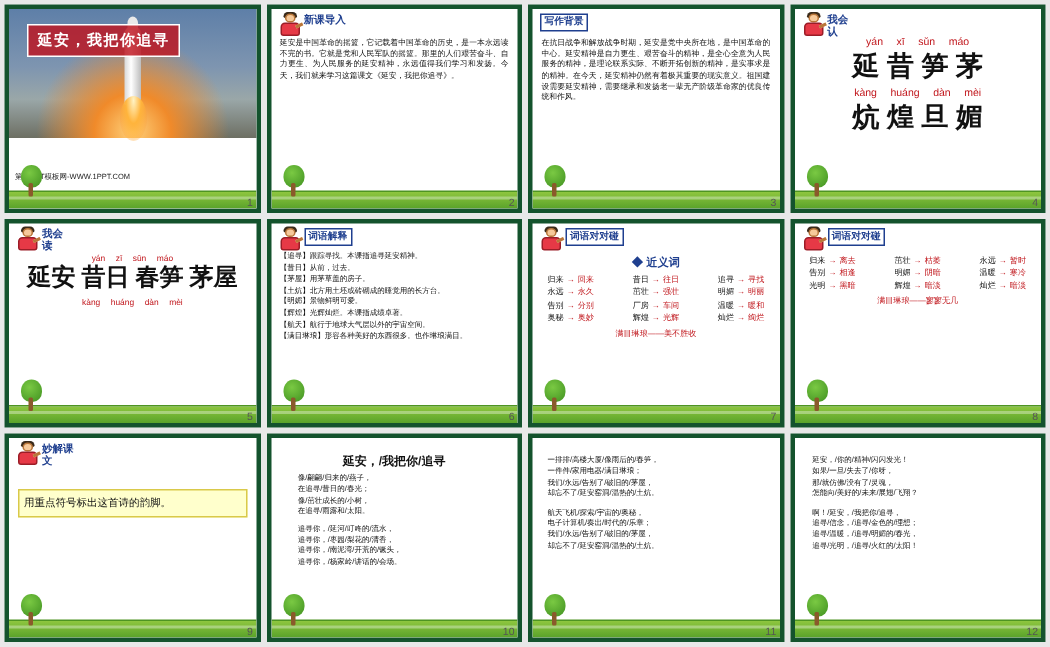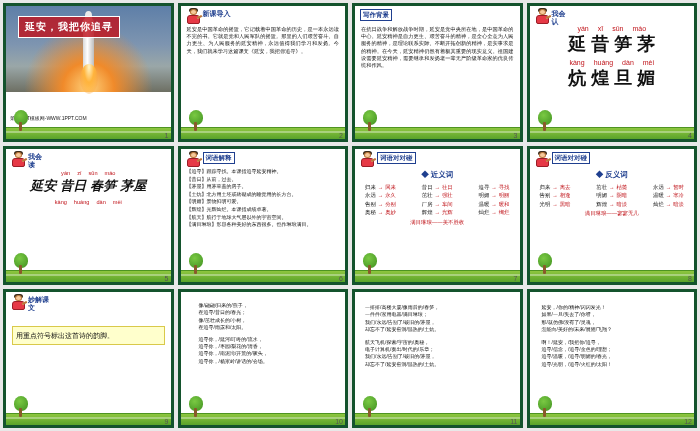--- a/index.html
+++ b/index.html
@@ -501,7 +501,6 @@
       <div class="hdr-box">词语对对碰</div>
     </div>
     <div class="body-area" style="padding-top:21px;">
-      <div class="wp-title">◆ 反义词</div>
       <div class="wp-row">
         <span class="wp-cell"><span class="a">归来</span><span class="arrow">→</span><span class="b">离去</span></span>
         <span class="wp-cell"><span class="a">茁壮</span><span class="arrow">→</span><span class="b">枯萎</span></span>

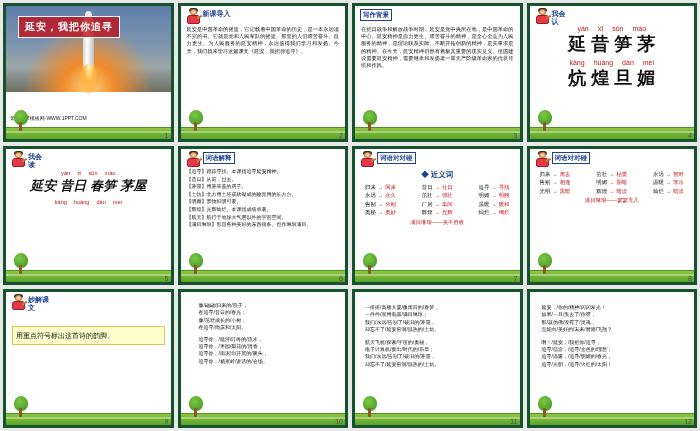--- a/index.html
+++ b/index.html
@@ -229,7 +229,7 @@
     color: #111;
     line-height: 22px;
   }
-  .hanzi-row.sm { font-size: 13px; line-height: 17px; gap: 4px; font-style: italic; }
+  .hanzi-row.sm { font-size: 16px; line-height: 17px; gap: 4px; }
   .pinyin-row.sm { font-size: 5.6px; gap: 7px; line-height: 8px; }
 
   

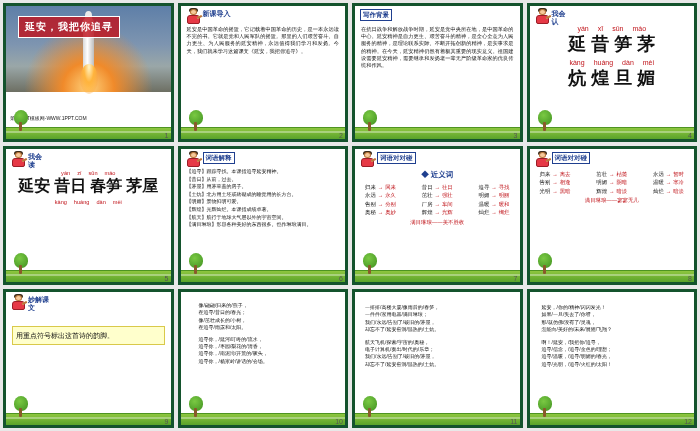--- a/index.html
+++ b/index.html
@@ -552,6 +552,7 @@
 
   <div class="slide">
     <div class="body-area" style="padding-top:10px;">
+      <div class="poem-title">延安，/我把你/追寻</div>
       <div class="poem">
         <div>像/翩翩/归来的/燕子，</div>
         <div>在追寻/昔日的/春光；</div>

